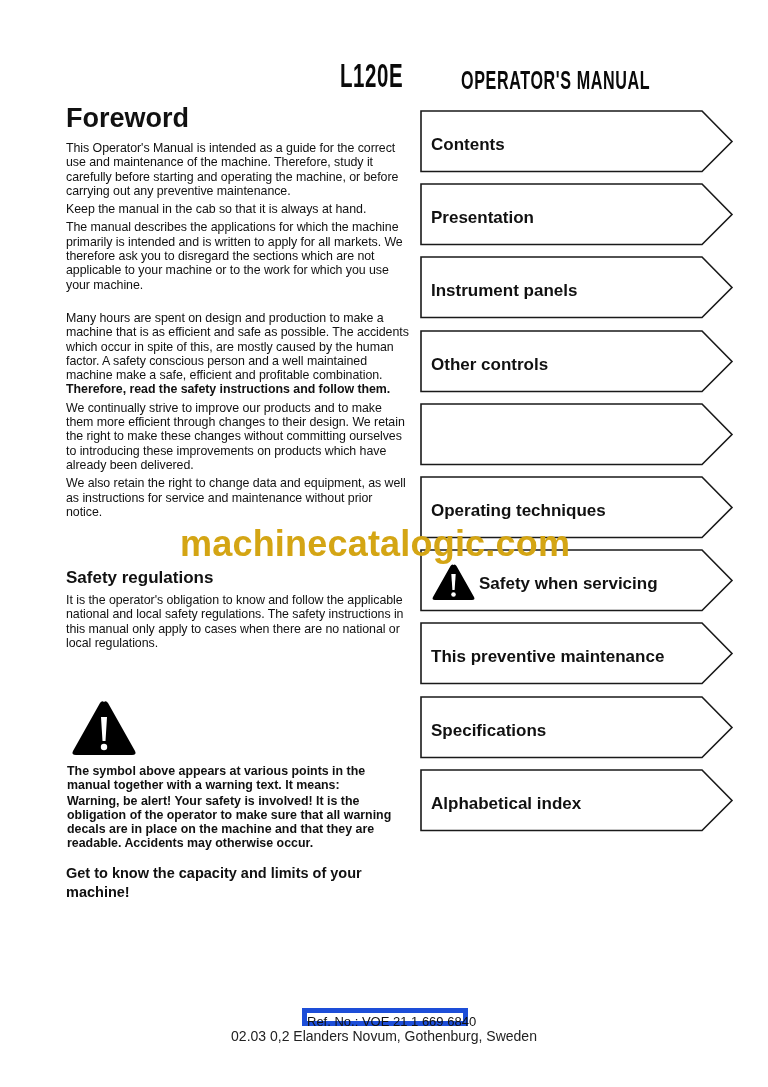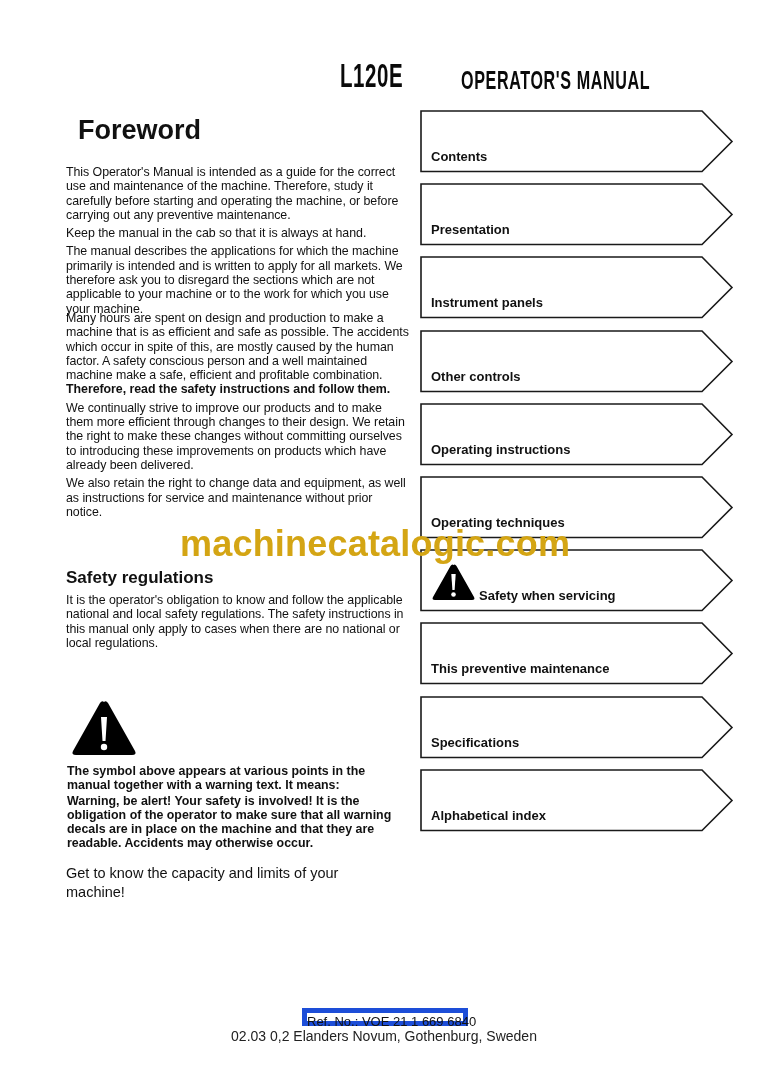--- a/index.html
+++ b/index.html
@@ -21,7 +21,7 @@
 
   
   .col-left { position: absolute; left: 66px; width: 345px; }
-  .h1 { font-size: 27px; font-weight: bold; line-height: 30px; margin: 12px; }
+  .h1 { font-size: 27px; font-weight: bold; line-height: 30px; margin: 0; }
   .h2 { font-size: 17px; font-weight: bold; line-height: 20px; margin: 0; }
   .h3 { font-size: 14.5px; font-weight: normal; line-height: 18.5px; margin: 0; }
   .p {

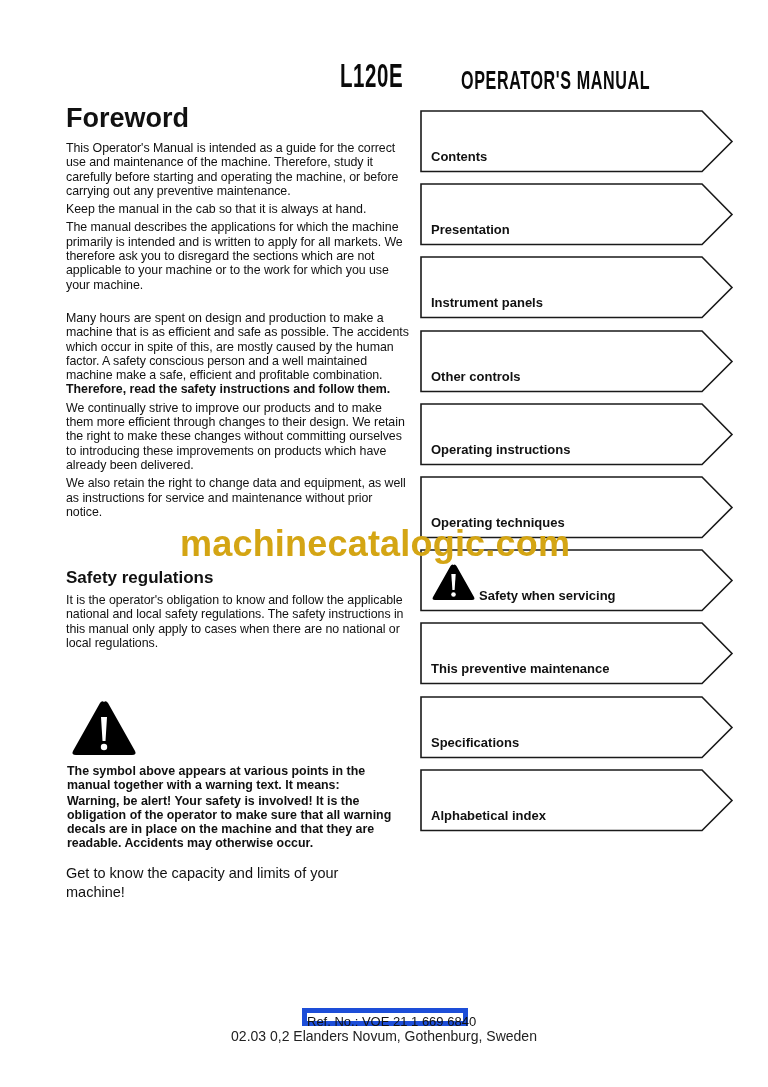--- a/index.html
+++ b/index.html
@@ -37,8 +37,8 @@
   }
   .tab svg.shape { position: absolute; left: 0; top: 0; }
   .tab .tab-label {
-    position: absolute; left: 11px; top: 16px; height: 46px; line-height: 62px;
-    font-size: 13px; font-weight: bold; white-space: nowrap; color: #111;
+    position: absolute; left: 11px; top: 4px; height: 46px; line-height: 62px;
+    font-size: 17px; font-weight: bold; white-space: nowrap; color: #111;
   }
   .tab .tab-label.with-icon { left: 59px; }
   .tab .tab-icon { position: absolute; left: 11px; top: 14px; }

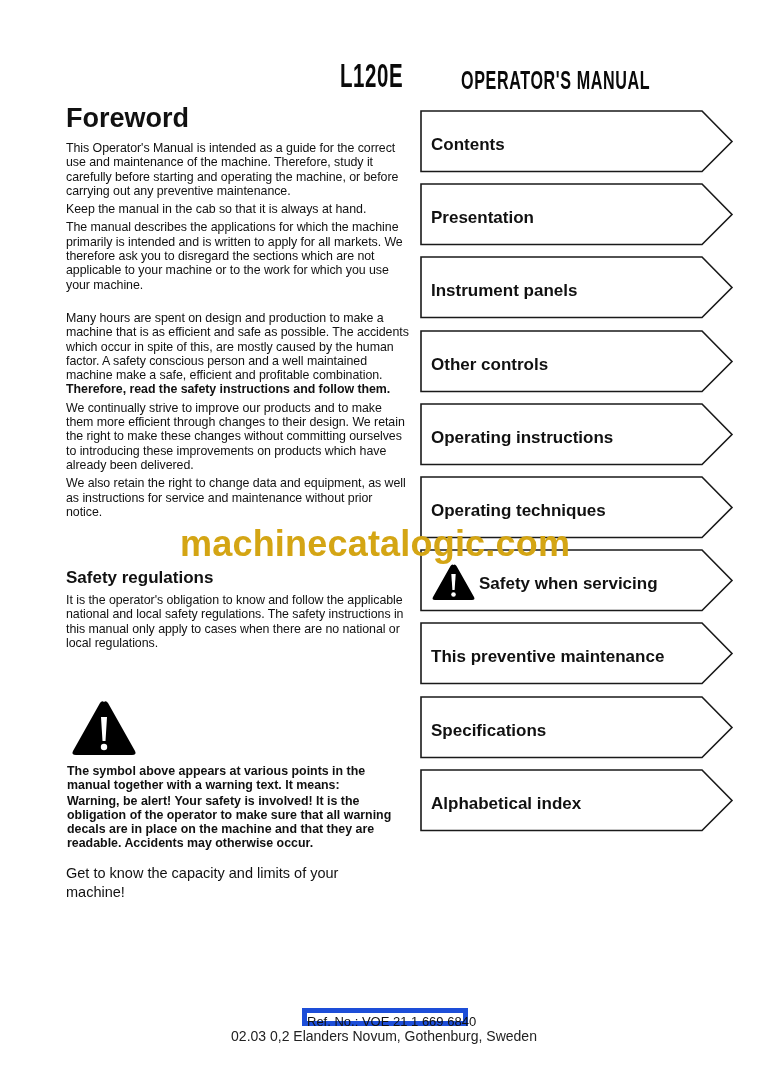--- a/index.html
+++ b/index.html
@@ -134,7 +134,6 @@
   <svg class="shape" width="316" height="63" viewBox="0 0 316 63">
       <path d="M1 1 L282 1 L312 31.5 L282 61.5 L1 61.5 Z" fill="#fff" stroke="#1a1a1a" stroke-width="1.6"></path>
     </svg>
-  <span class="tab-label">Operating instructions</span>
 </div>
 <div class="tab" style="top:476px;">
   <svg class="shape" width="316" height="63" viewBox="0 0 316 63">

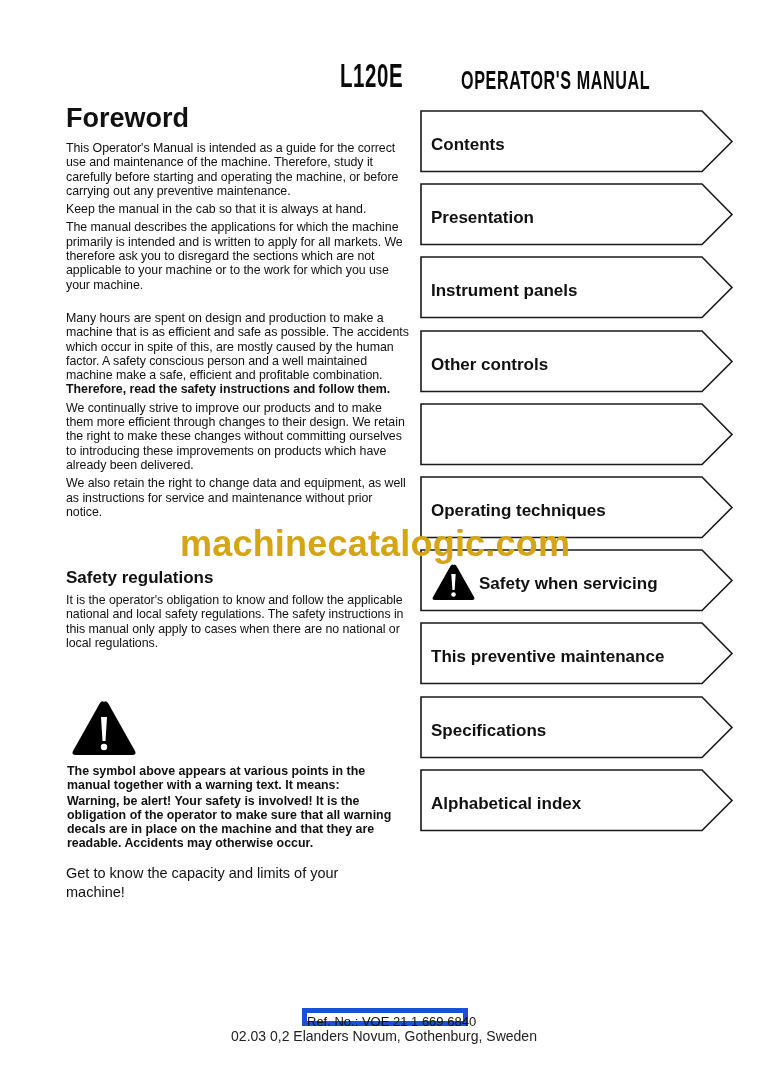--- a/index.html
+++ b/index.html
@@ -23,7 +23,7 @@
   .col-left { position: absolute; left: 66px; width: 345px; }
   .h1 { font-size: 27px; font-weight: bold; line-height: 30px; margin: 0; }
   .h2 { font-size: 17px; font-weight: bold; line-height: 20px; margin: 0; }
-  .h3 { font-size: 14.5px; font-weight: normal; line-height: 18.5px; margin: 0; }
+  .h3 { font-size: 14.5px; font-weight: bold; line-height: 18.5px; margin: 0; }
   .p {
     font-size: 12.4px; line-height: 14.3px; margin: 0 0 4px 0;
     letter-spacing: -0.05px; text-align: left;

